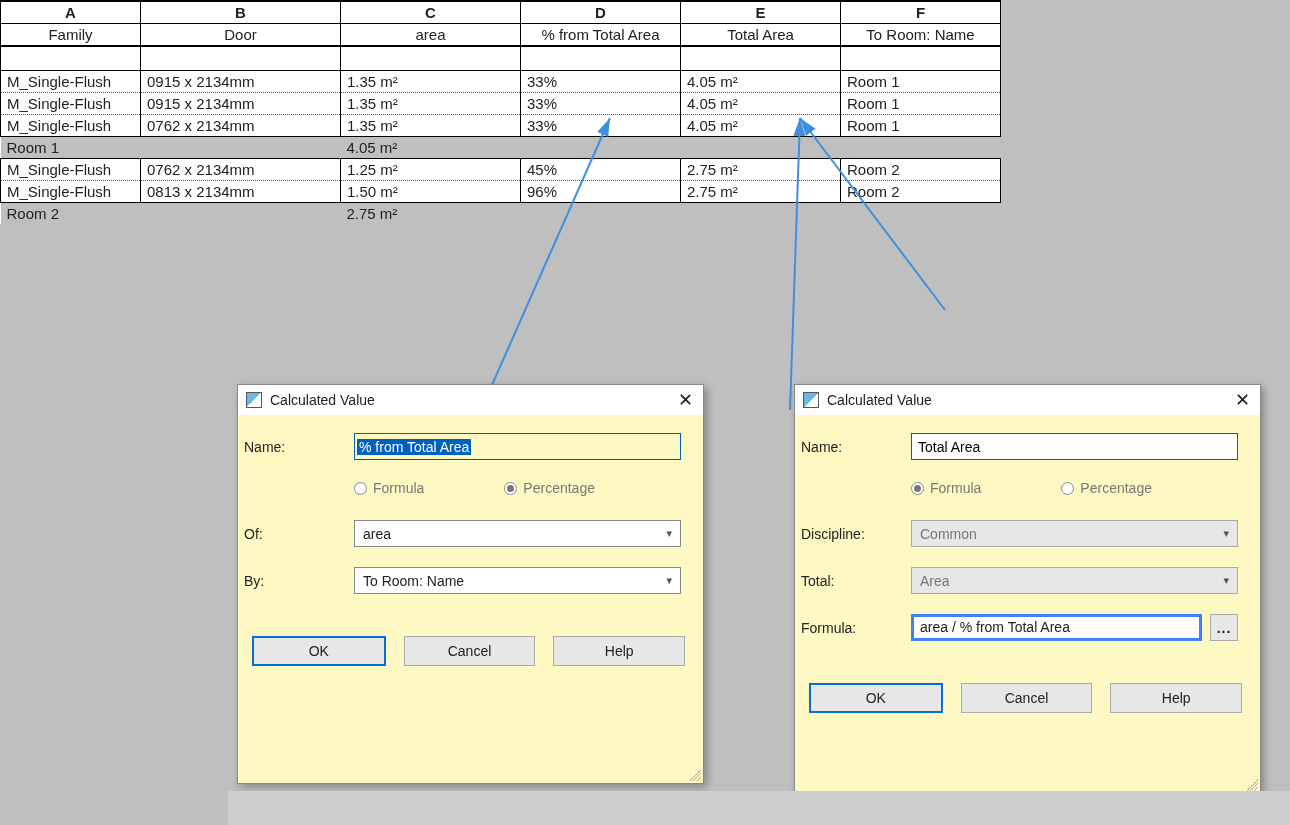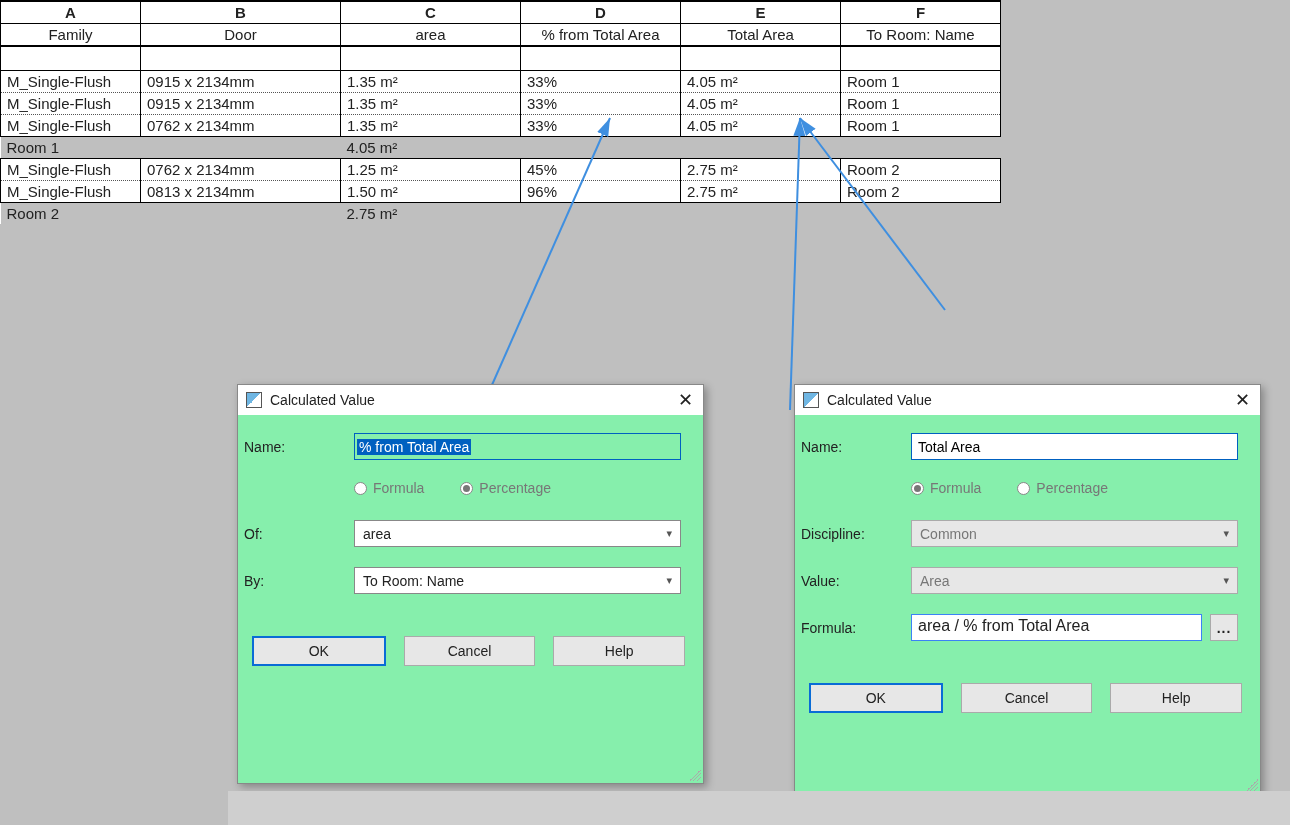--- a/index.html
+++ b/index.html
@@ -88,7 +88,7 @@
   .dialog {
     position: absolute;
     width: 467px;
-    background: #86efac;
+    background: #fef9c3;
     border: 1px solid #888;
     box-shadow: 3px 3px 8px rgba(0,0,0,.3);
     font-size: 14px;

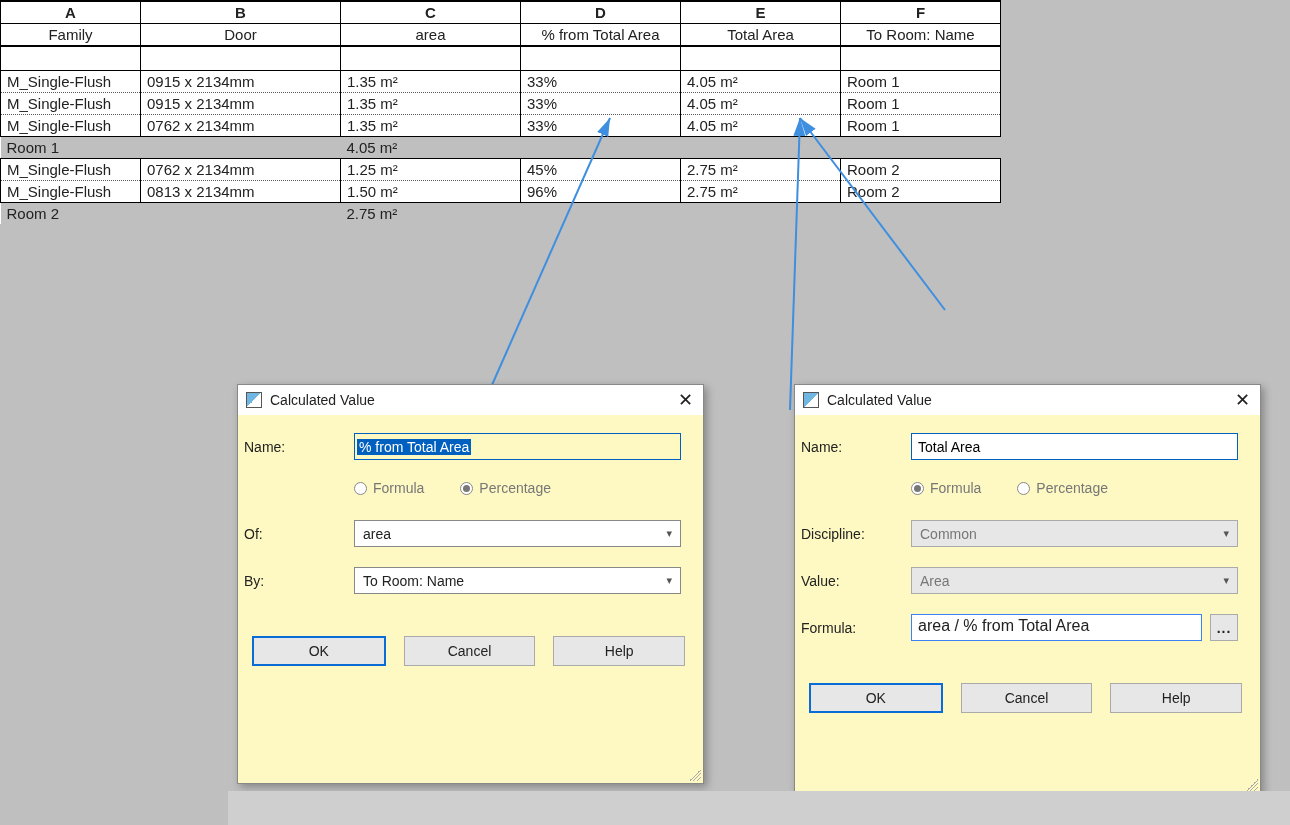--- a/index.html
+++ b/index.html
@@ -137,7 +137,7 @@
   .dialog .sel-text { color:#fff; background:#0060c0; padding:0 2px; }
   .radio-row {
     display:flex;
-    gap: 36px;
+    gap: 80px;
     padding-left: 110px;
     margin-bottom: 24px;
     color:#777;

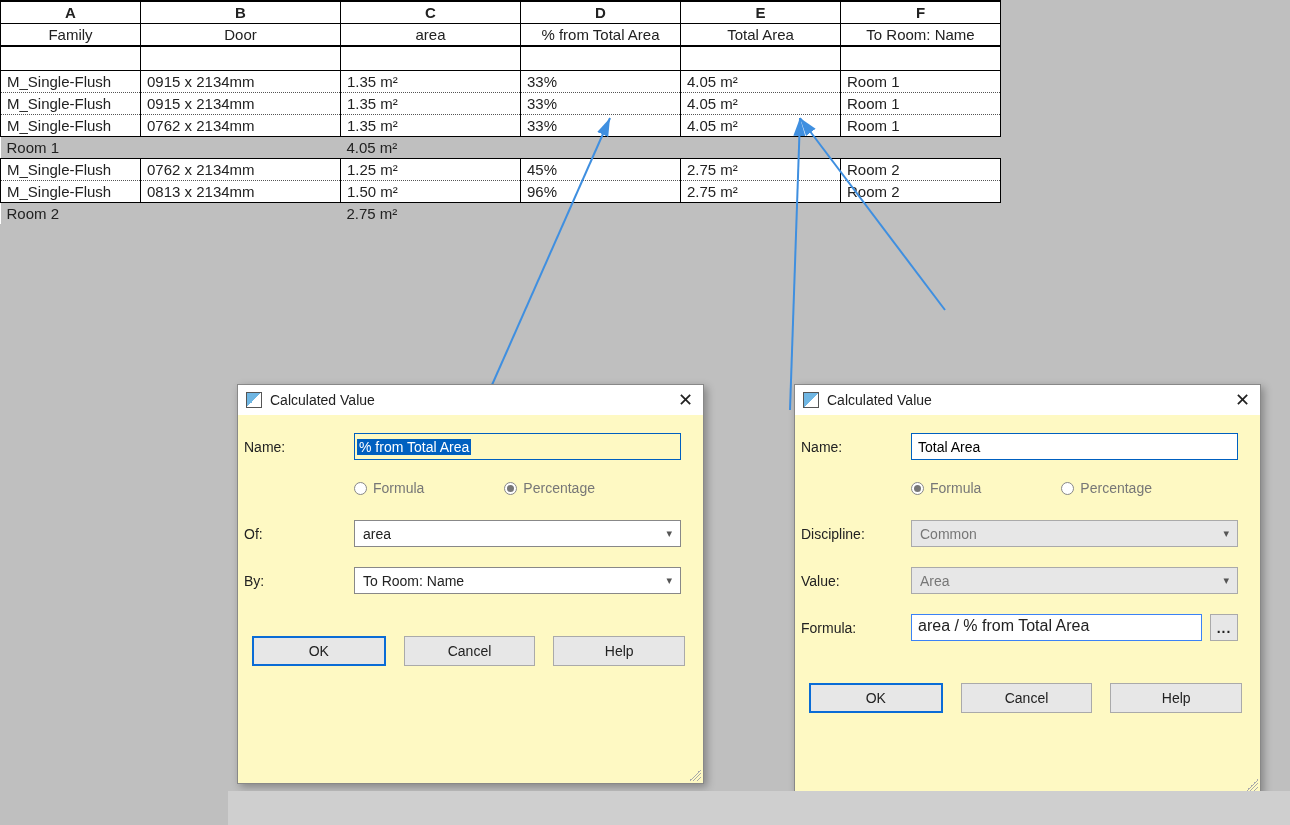--- a/index.html
+++ b/index.html
@@ -452,7 +452,7 @@
       </div>
     </div>
     <div class="row">
-      <span class="lab">Value:</span>
+      <span class="lab">Total:</span>
       <div class="combo">
         <span class="disabled-text">Area</span>
         <span class="chev">▾</span>

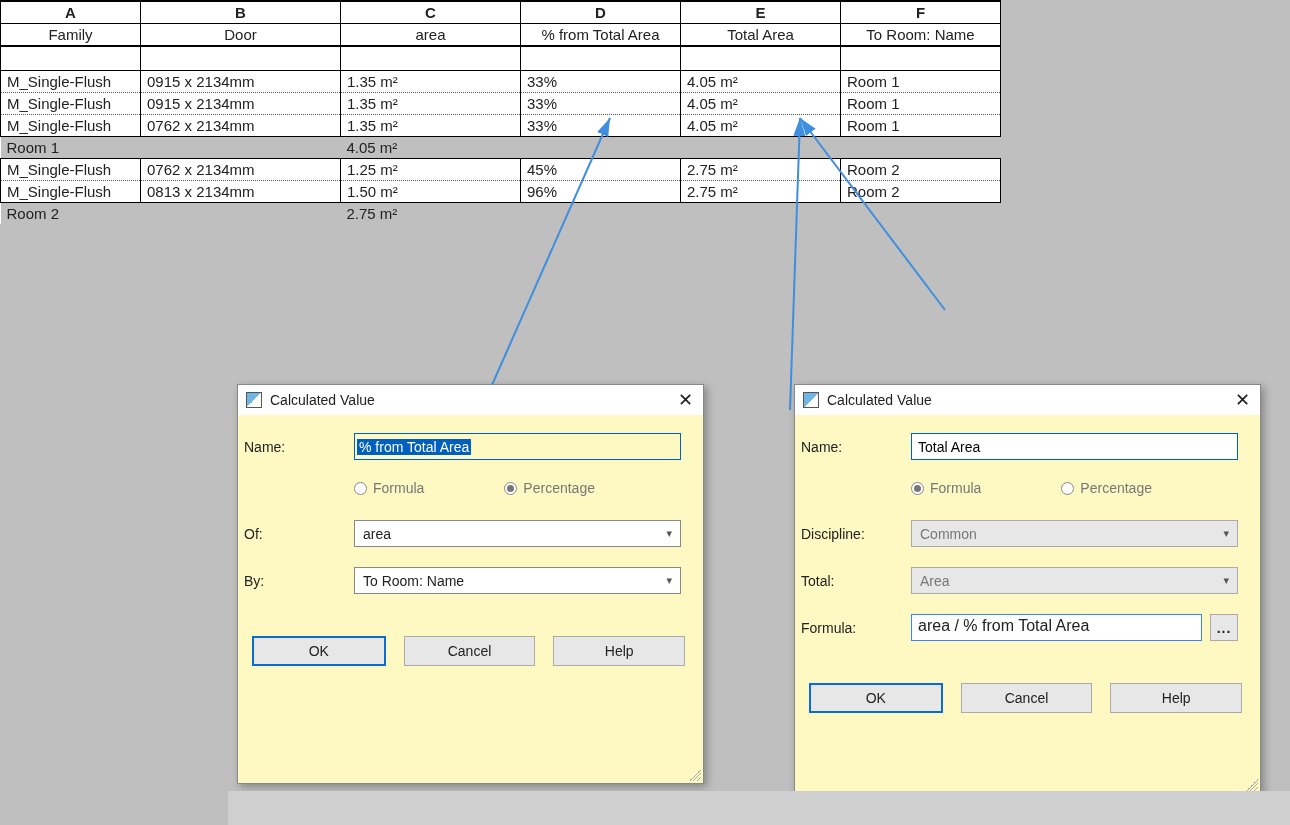--- a/index.html
+++ b/index.html
@@ -212,10 +212,10 @@
   .formula-input{
     flex:1;
     height:27px;
-    border:1px solid #3b82f6;
+    border:3px solid #3b82f6;
     background:#fff;
     padding:2px 6px;
-    font-size:16px;
+    font-size:14px;
   }
   .disabled-text{ color:#777; }
 

